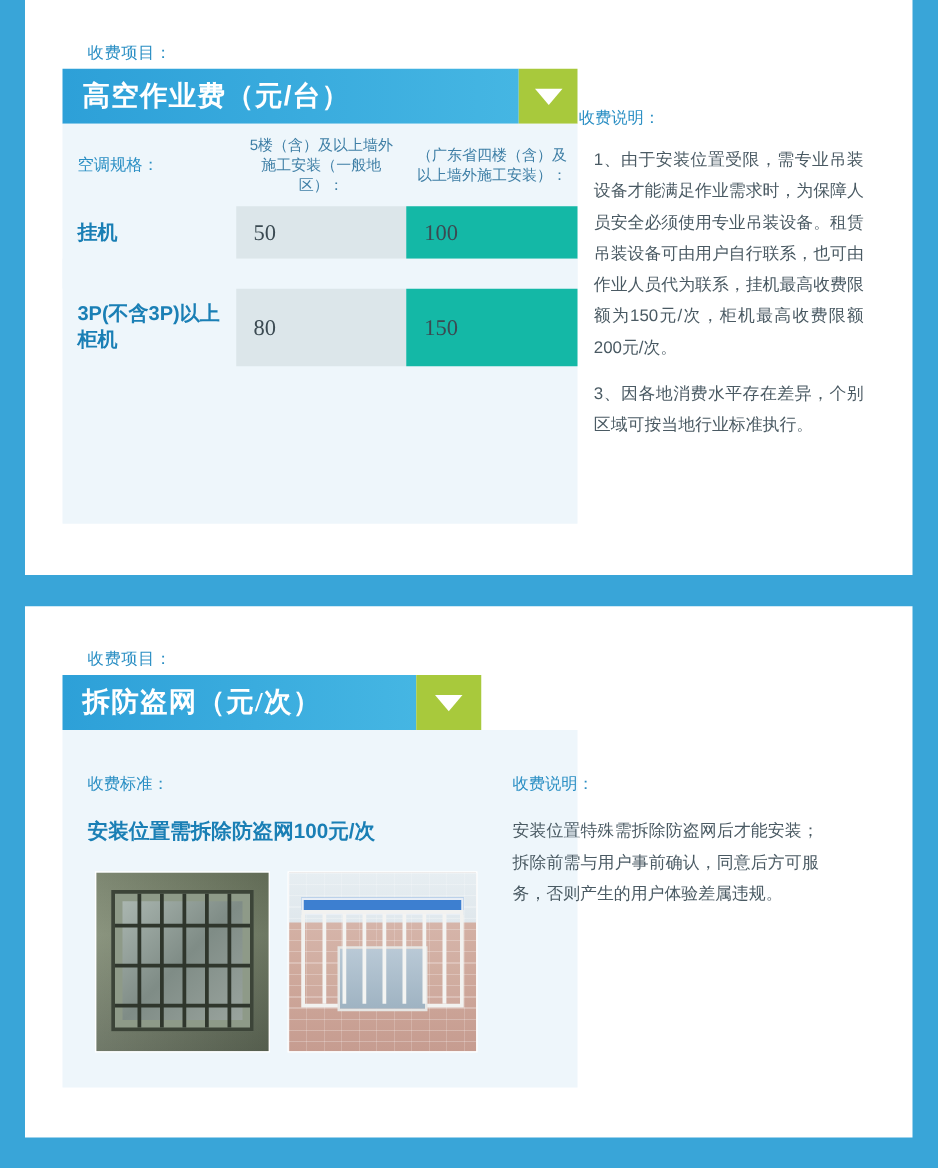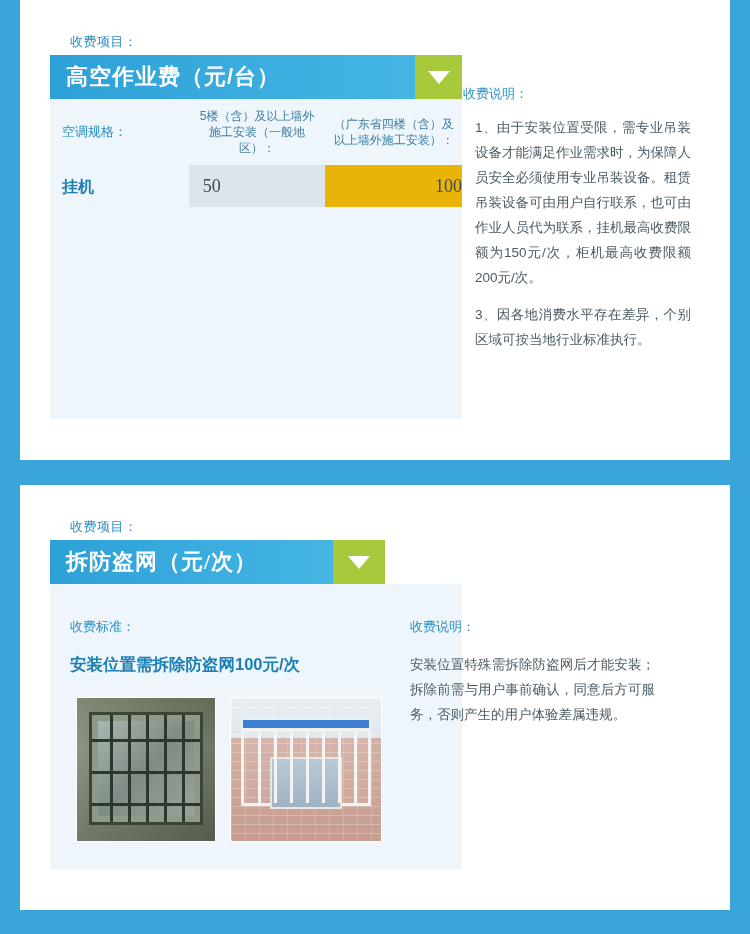--- a/index.html
+++ b/index.html
@@ -126,7 +126,7 @@
     font-family: Liberation Serif, serif;
   }
   .cell-a { background: #dce6ea; }
-  .cell-b { background: #eab308; text-align: right; }
+  .cell-b { background: #14b8a6; }
   .cell-a2 { background: #e4ebee; }
   .cell-b2 { background: #d2dade; }
   tr.r1 td { height: 42px; }

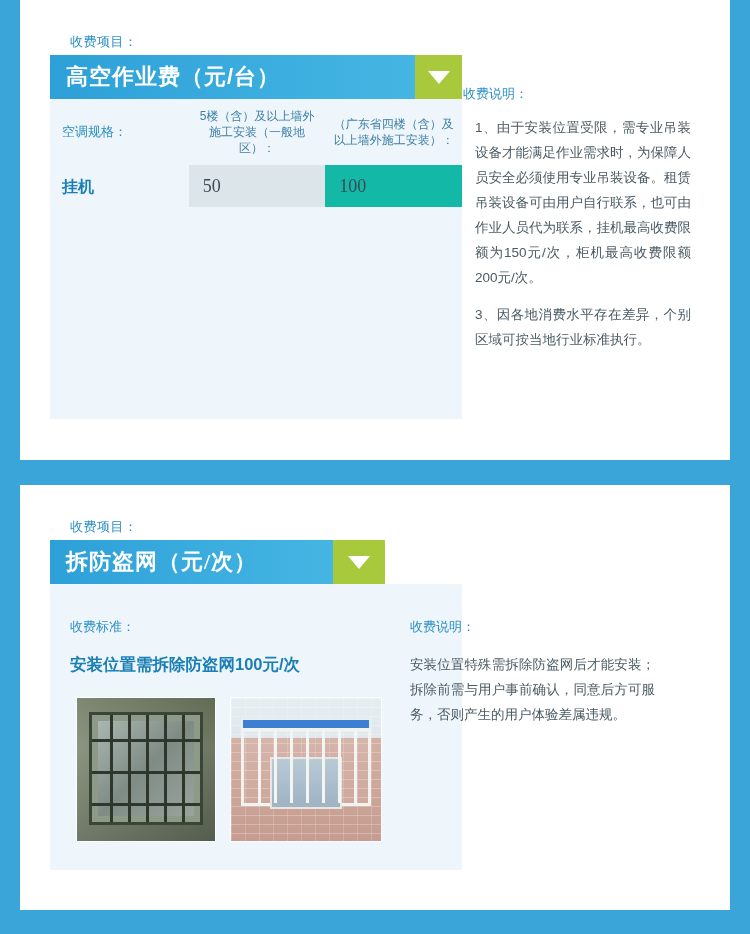--- a/index.html
+++ b/index.html
@@ -303,6 +303,11 @@
               <td></td>
               <td></td>
               <td></td>
+            </tr>
+            <tr class="r3">
+              <td class="row-name">3P(不含3P)以上柜机</td>
+              <td class="val cell-a">80</td>
+              <td class="val cell-b">150</td>
             </tr>
           </tbody>
         </table>

